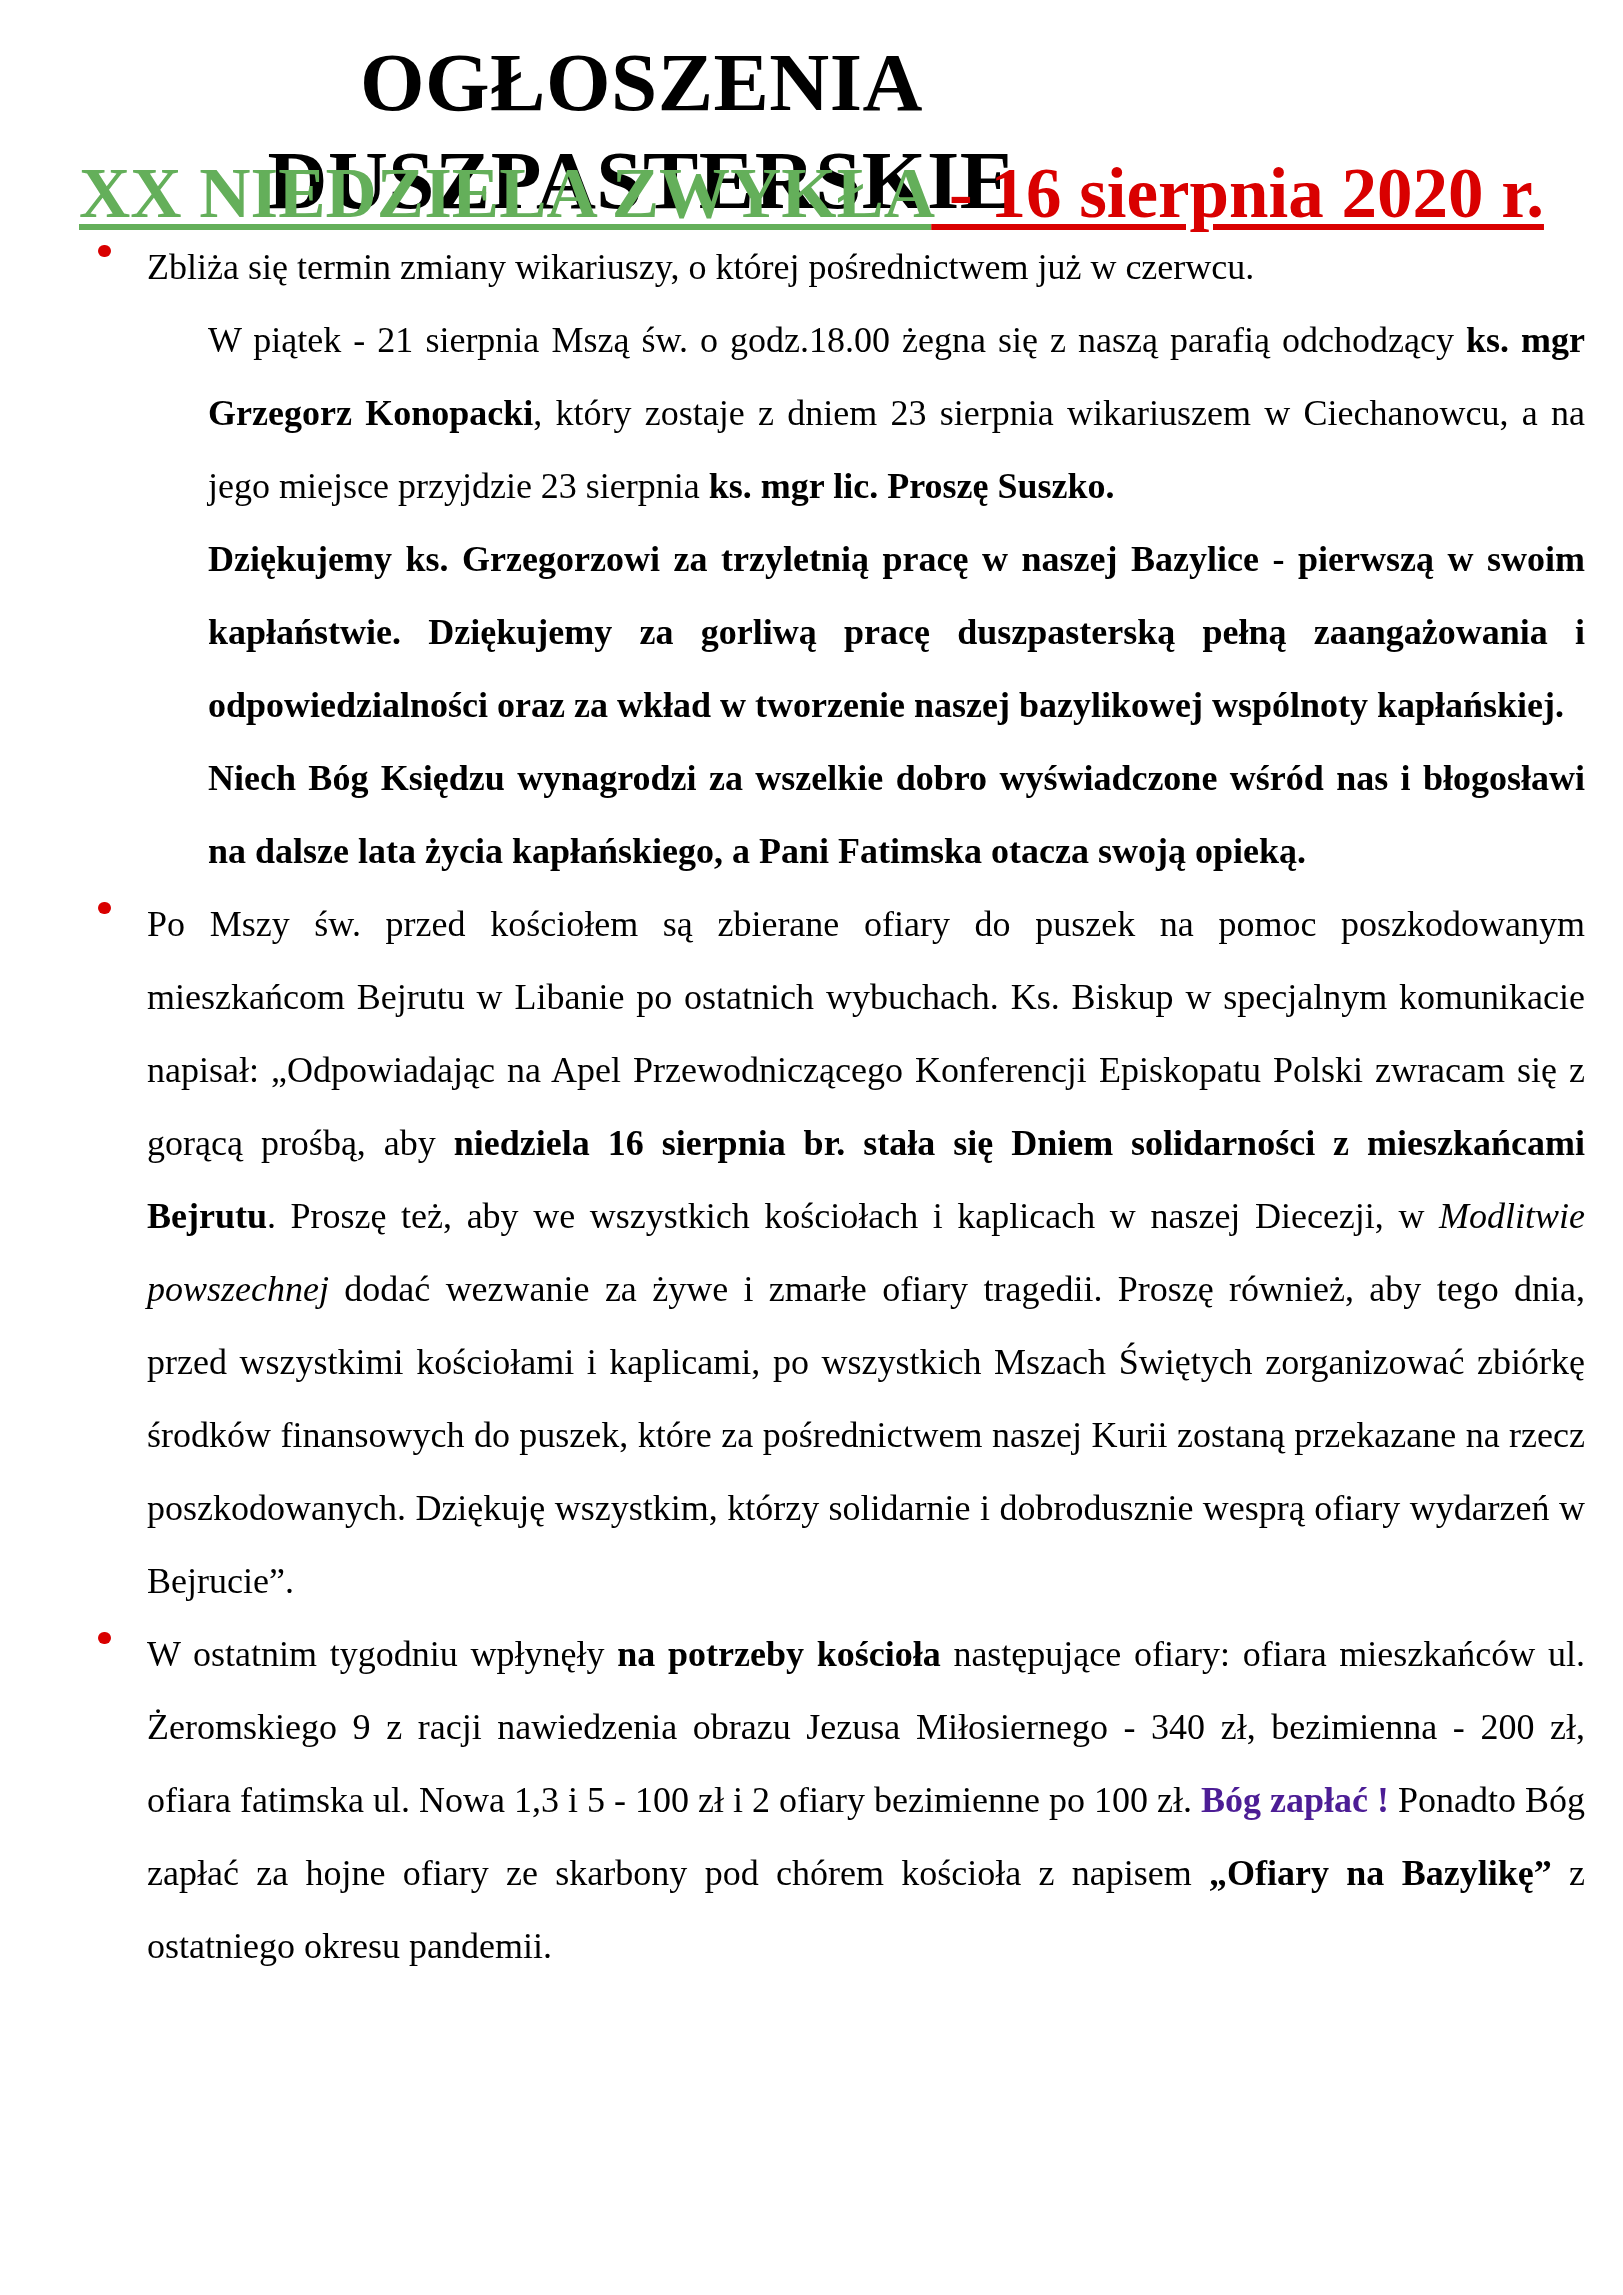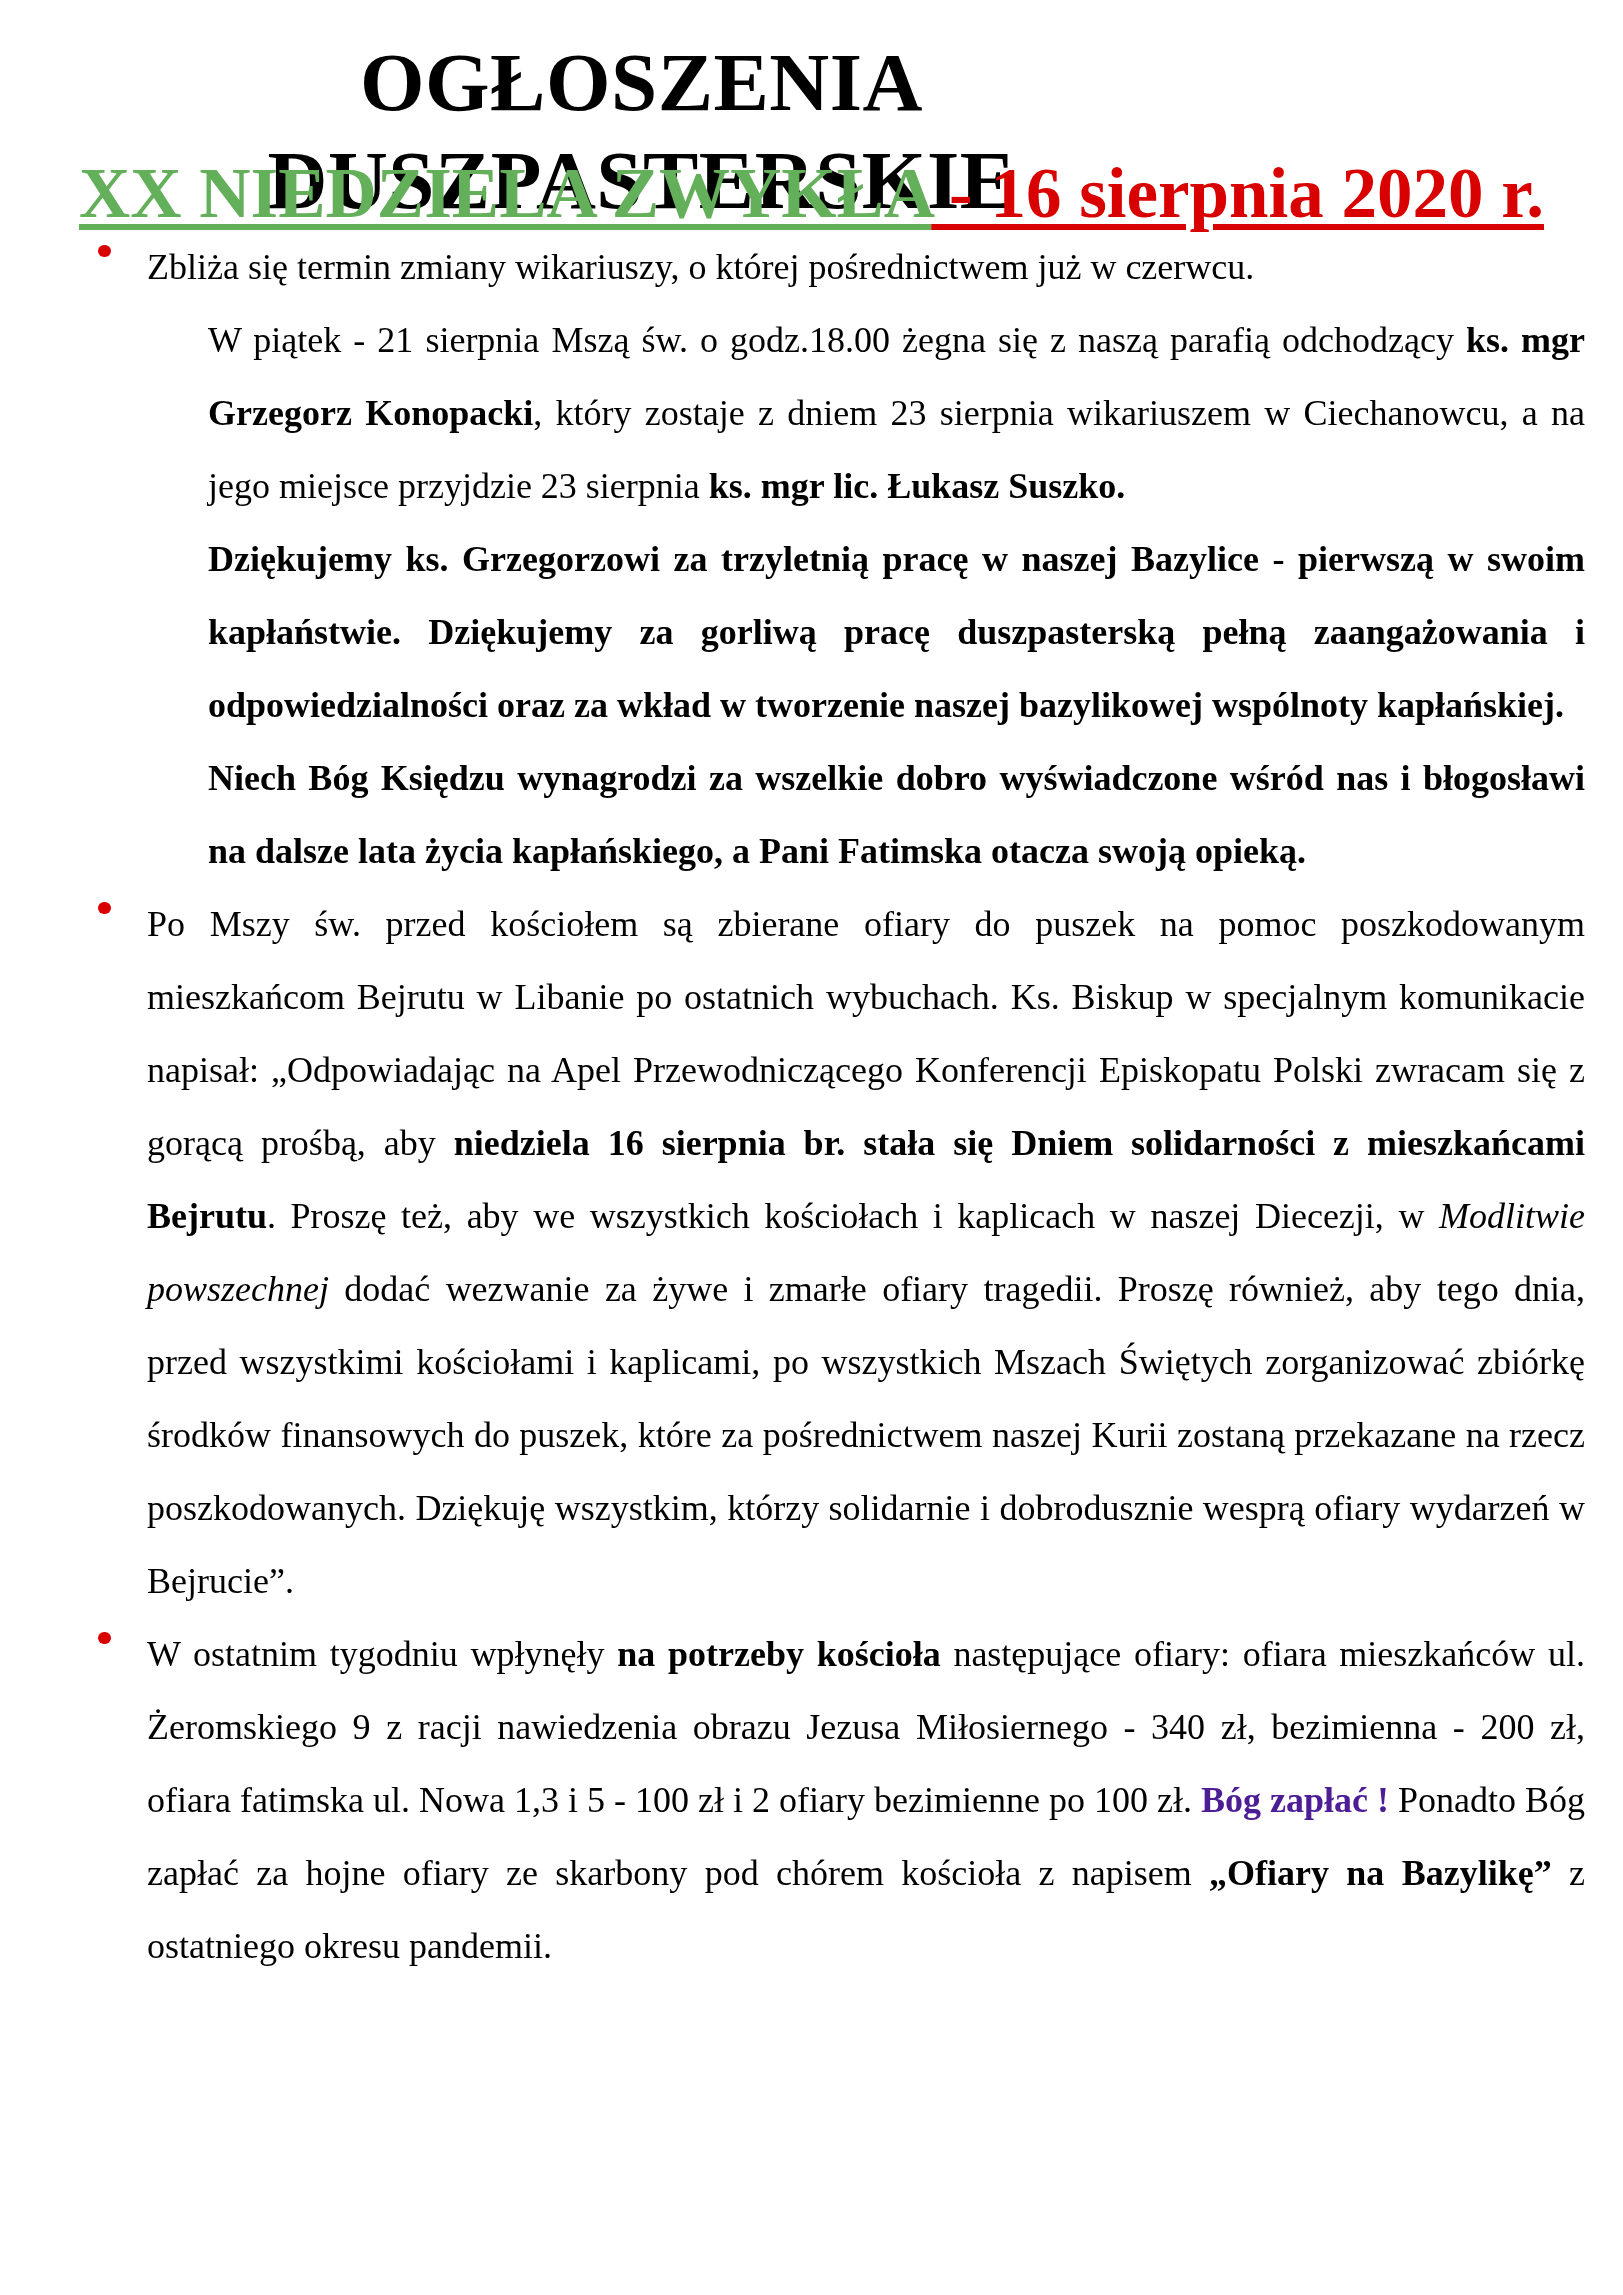--- a/index.html
+++ b/index.html
@@ -43,7 +43,7 @@
   <div class="item">
     <span class="bullet"></span>
     <div>Zbliża się termin zmiany wikariuszy, o której pośrednictwem już w czerwcu.</div>
-    <div class="sub"><span>W piątek - 21 sierpnia Mszą św. o godz.18.00 żegna się z naszą parafią odchodzący </span><b>ks. mgr Grzegorz Konopacki</b><span>, który zostaje z dniem 23 sierpnia wikariuszem w Ciechanowcu, a na jego miejsce przyjdzie 23 sierpnia </span><b>ks. mgr lic. Łukasz Suszko.</b></div>
+    <div class="sub"><span>W piątek - 21 sierpnia Mszą św. o godz.18.00 żegna się z naszą parafią odchodzący </span><b>ks. mgr Grzegorz Konopacki</b><span>, który zostaje z dniem 23 sierpnia wikariuszem w Ciechanowcu, a na jego miejsce przyjdzie 23 sierpnia </span><b>ks. mgr lic. Proszę Suszko.</b></div>
     <div class="sub"><b>Dziękujemy ks. Grzegorzowi za trzyletnią pracę w naszej Bazylice - pierwszą w swoim kapłaństwie. Dziękujemy za gorliwą pracę duszpasterską pełną zaangażowania i odpowiedzialności oraz za wkład w tworzenie naszej bazylikowej wspólnoty kapłańskiej.</b></div>
     <div class="sub"><b>Niech Bóg Księdzu wynagrodzi za wszelkie dobro wyświadczone wśród nas i błogosławi na dalsze lata życia kapłańskiego, a Pani Fatimska otacza swoją opieką.</b></div>
   </div>

